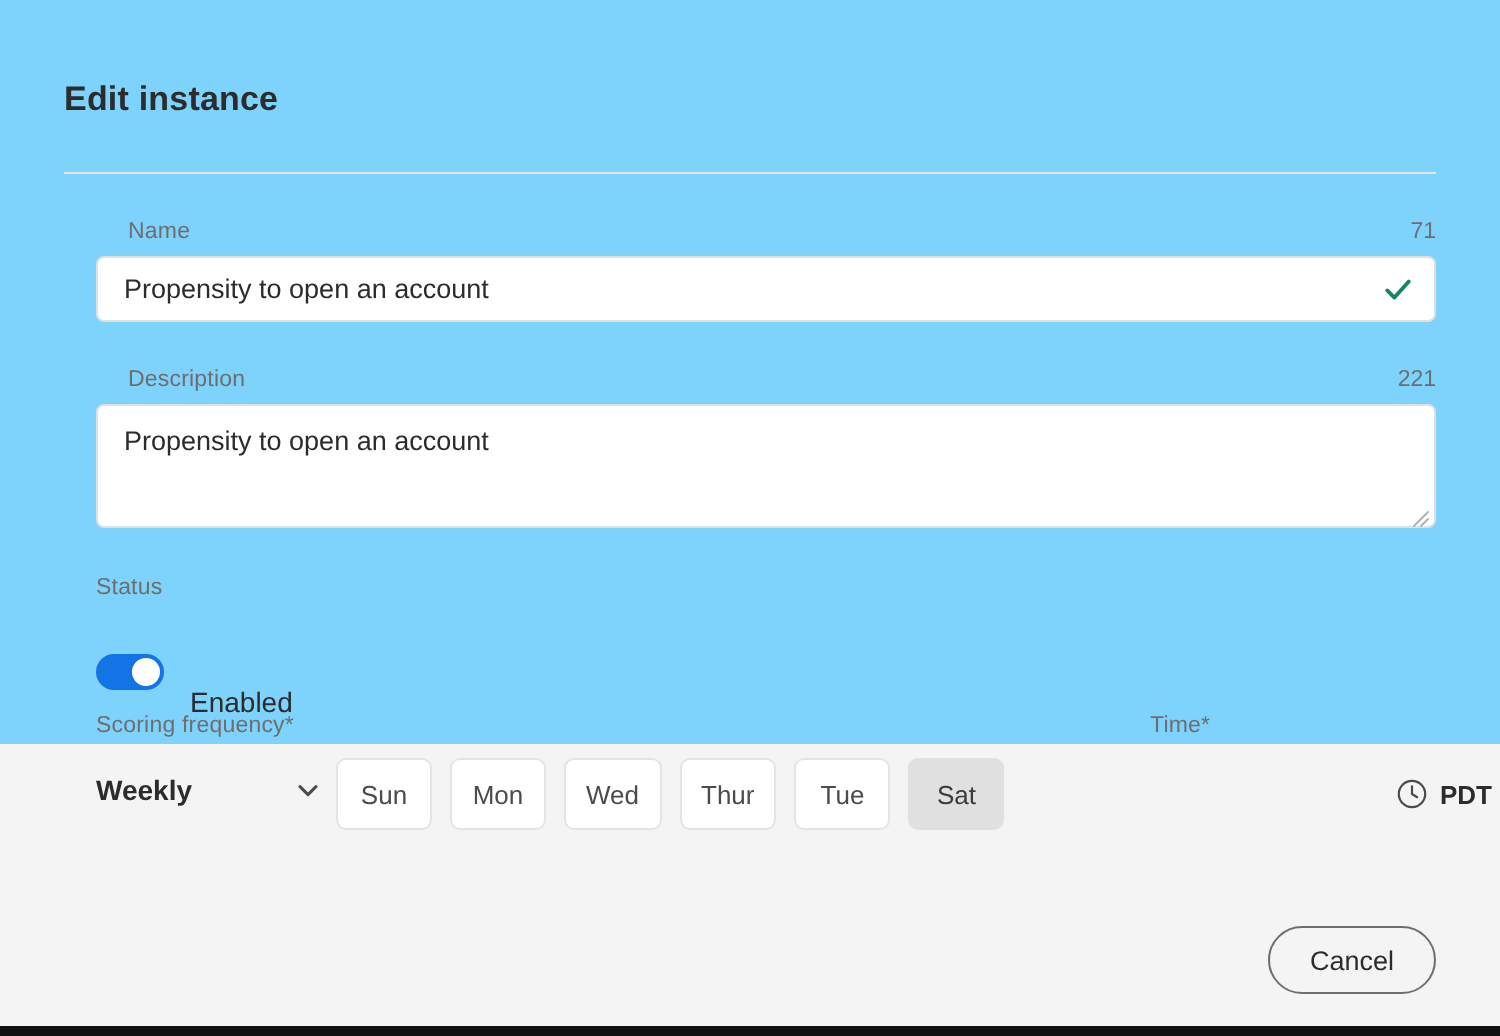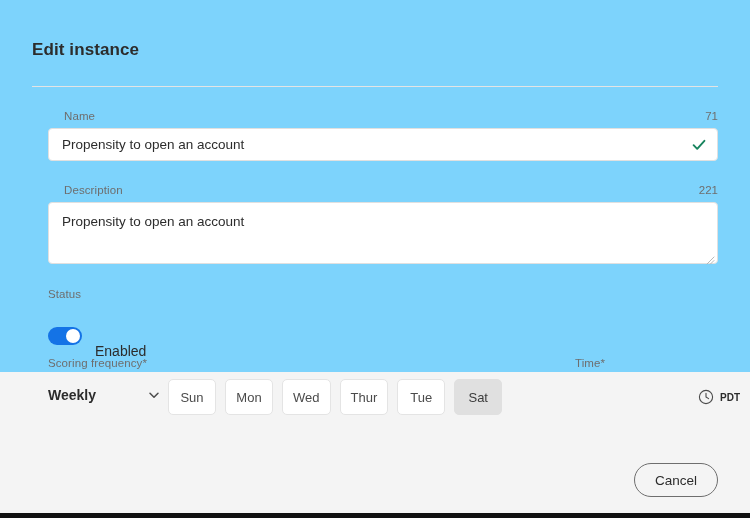--- a/index.html
+++ b/index.html
@@ -273,7 +273,7 @@
     line-height: 0;
   }
   .tz-label {
-    font-size: 10px;
+    font-size: 13px;
     font-weight: bold;
     color: #2c2c2c;
   }

